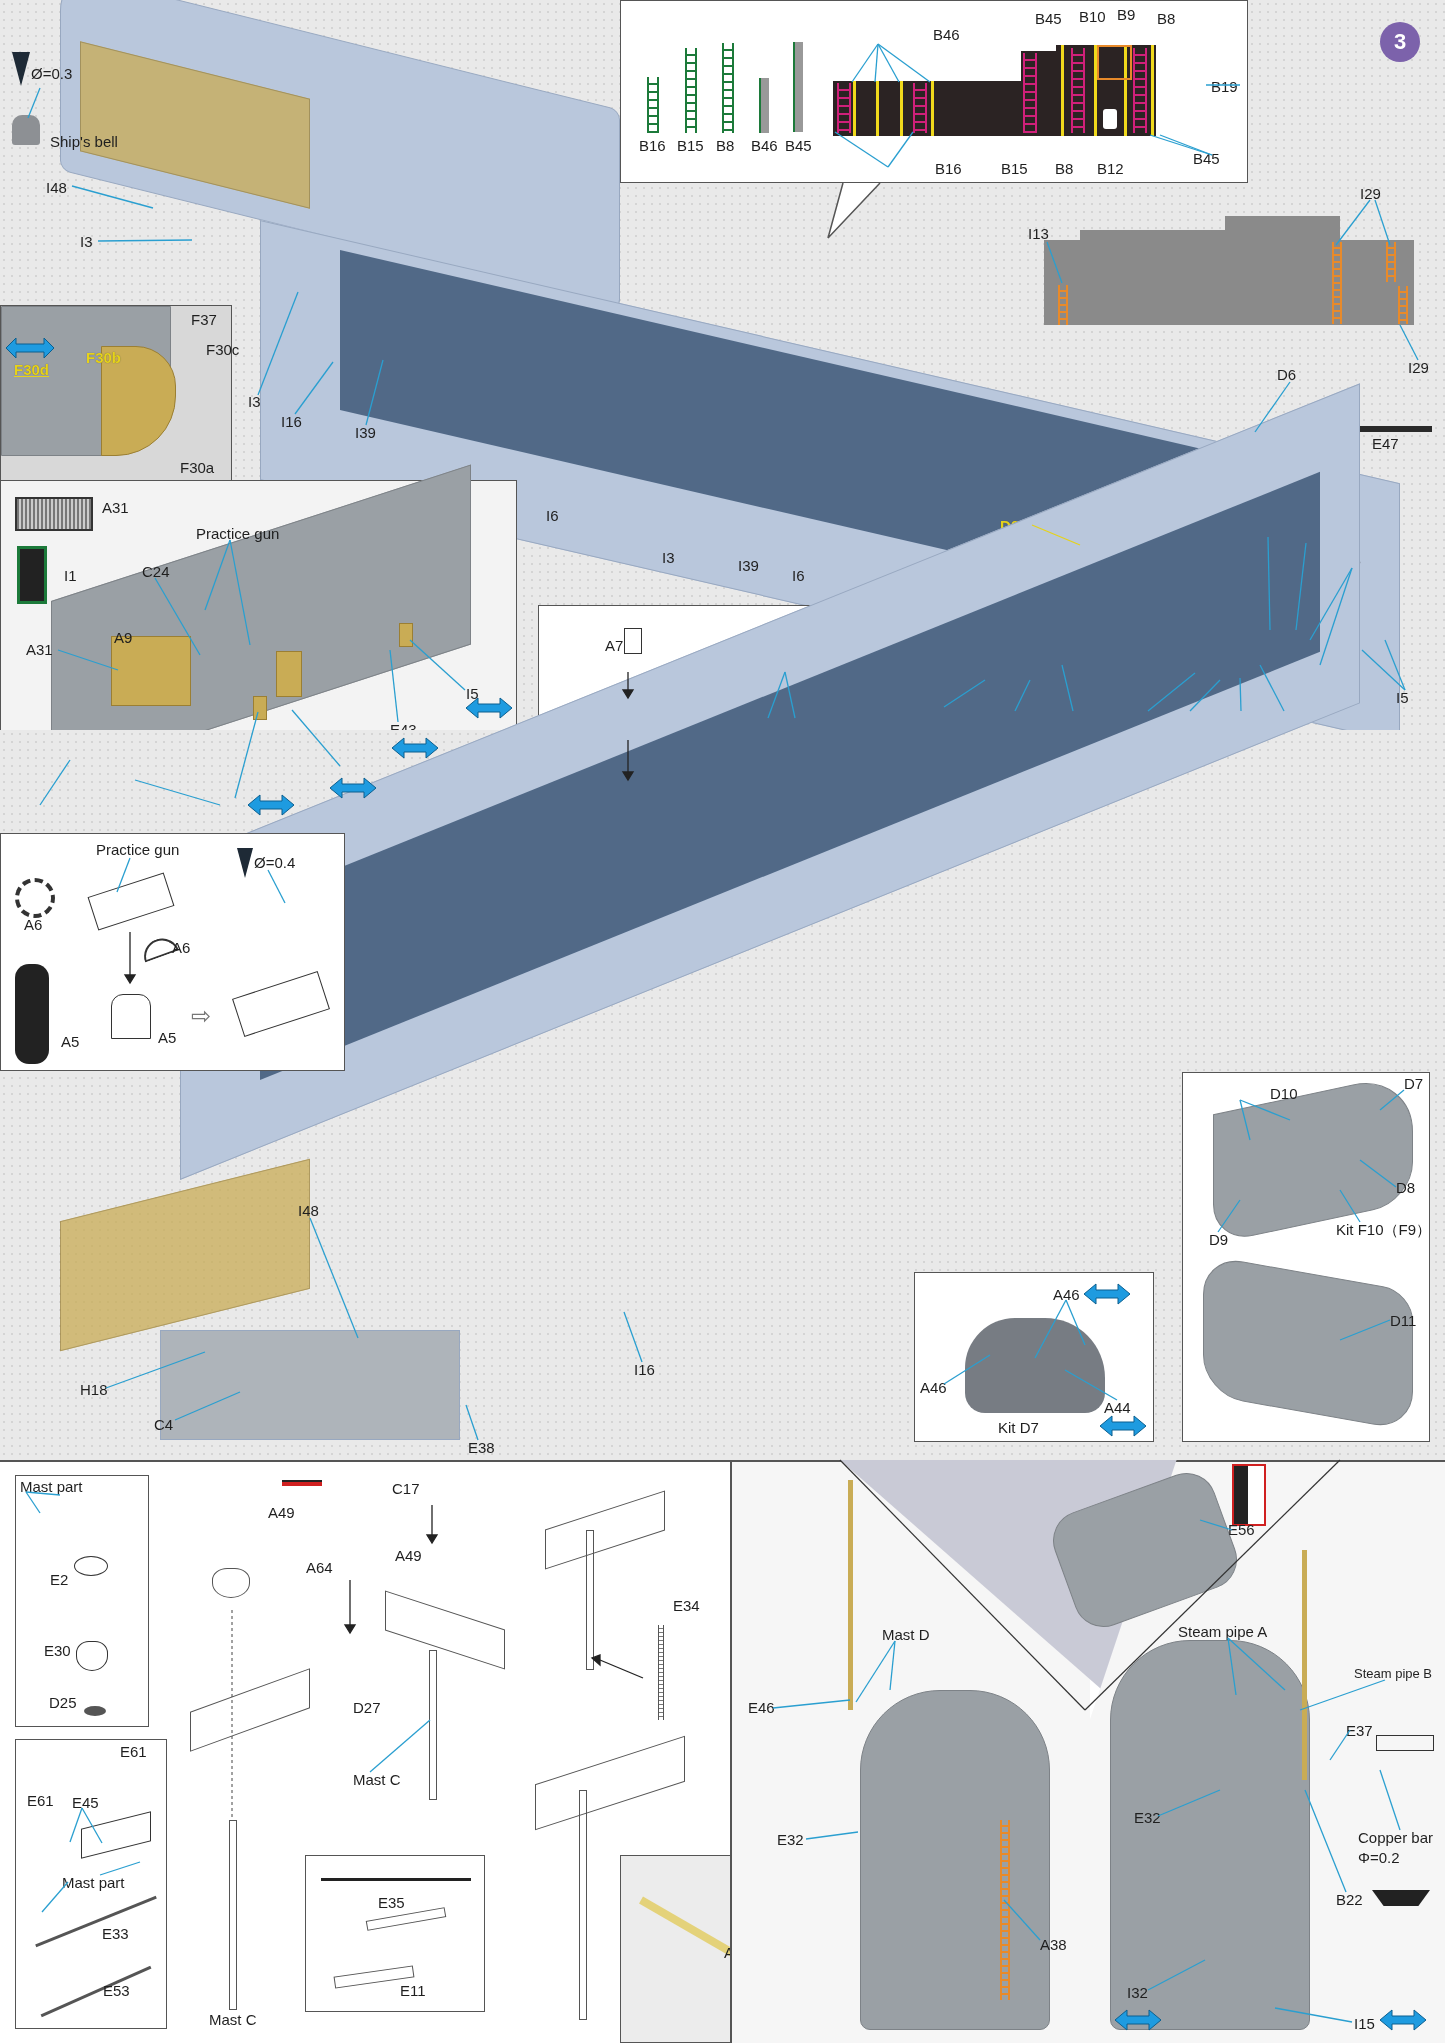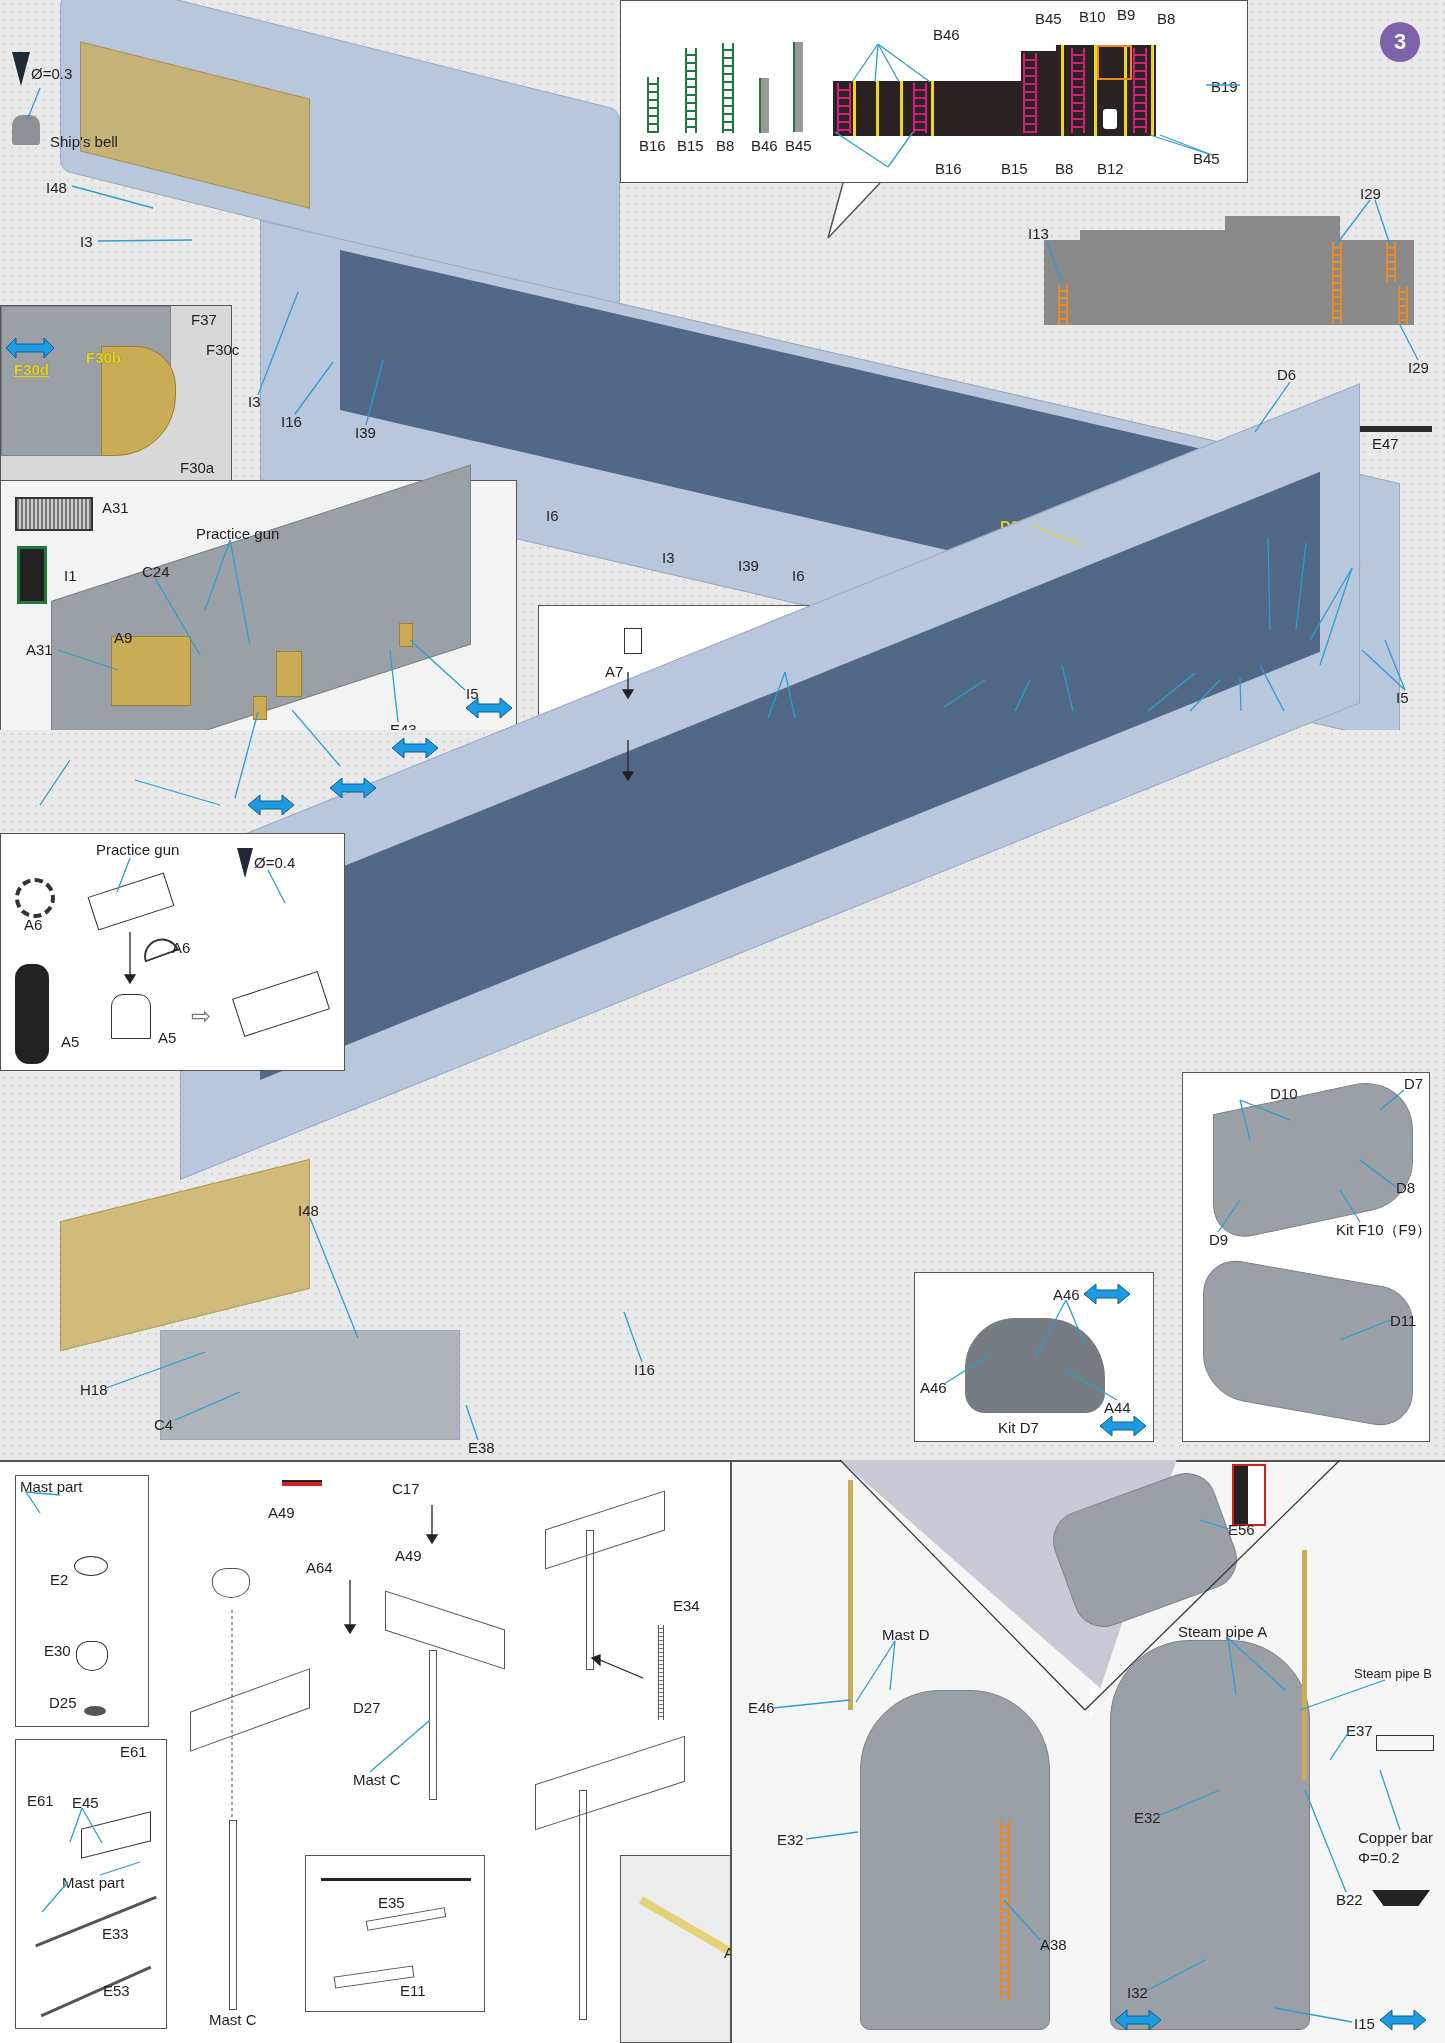--- a/index.html
+++ b/index.html
@@ -170,7 +170,7 @@
   <div class="abs" style="left:155px;top:125px;font-size:24px;color:#777;">⇨</div>
   <div class="abs" style="left:205px;top:108px;width:68px;height:48px;border:1.5px solid #333;border-top:6px double #555;"></div>
 </div>
-<div class="lbl" style="left:605px;top:664px;">A7</div>
+<div class="lbl" style="left:605px;top:638px;">A7</div>
 <div class="lbl" style="left:580px;top:697px;">A25</div>
 <div class="lbl" style="left:580px;top:758px;">A9</div>
 <div class="lbl" style="left:550px;top:805px;">A33</div>

